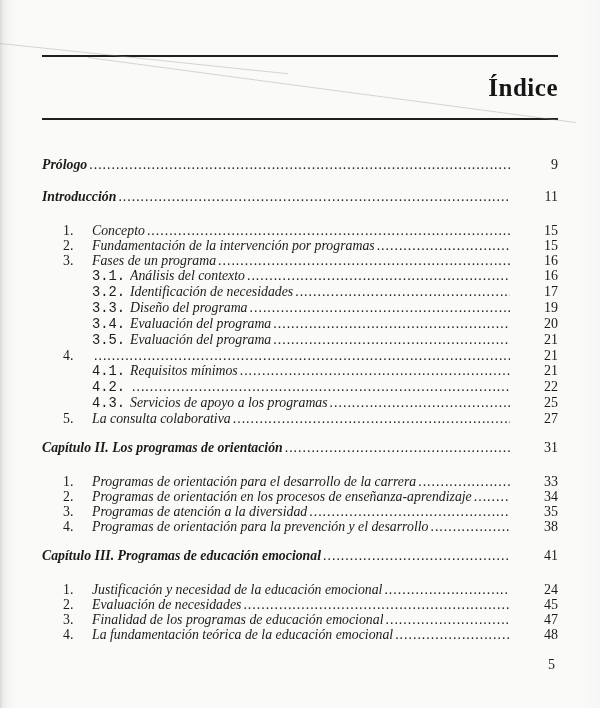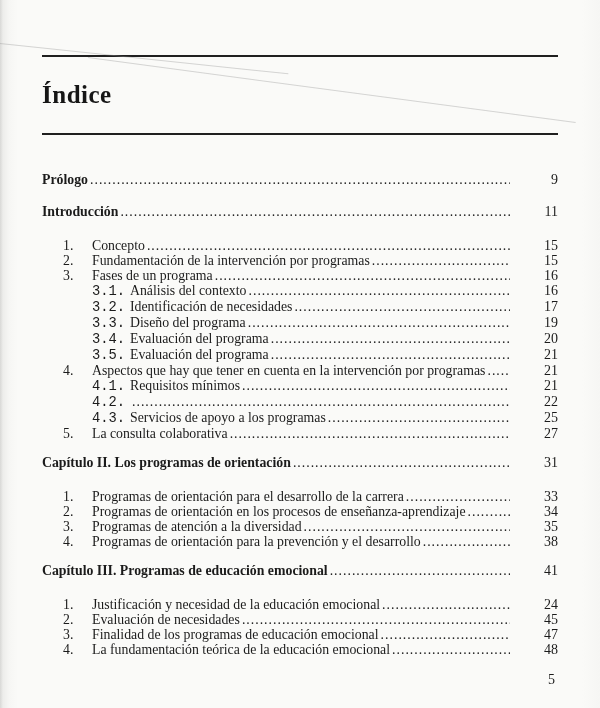--- a/index.html
+++ b/index.html
@@ -27,8 +27,8 @@
   .hr{height:2px;background:#1f1f1f;}
   .hr-top{margin-top:55px;}
   .title-row{
-    height:76px;
-    display:flex;align-items:center;
+    height:61px;
+    display:flex;align-items:center;justify-content:flex-end;
   }
   .title-row h1{
     margin:0;

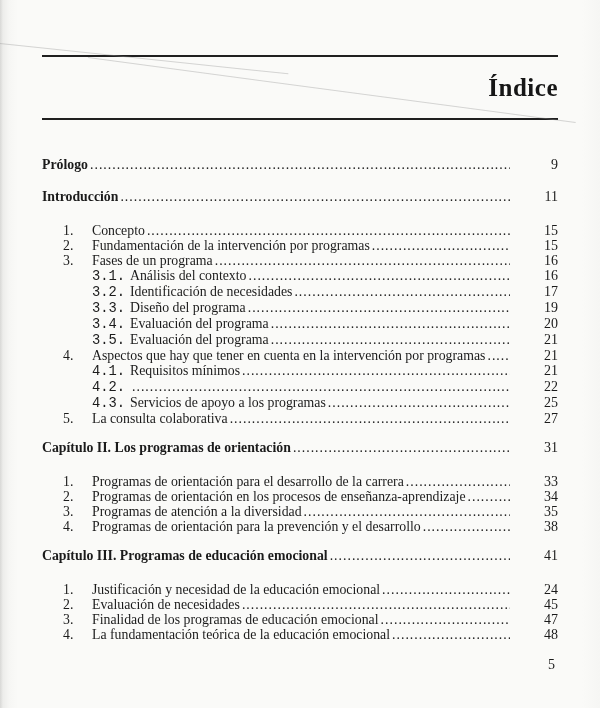--- a/index.html
+++ b/index.html
@@ -50,7 +50,7 @@
   .num{flex:none;}
   .level1 .num{margin-left:21px;width:29px;}
   .level2 .num{margin-left:50px;width:38px;font-family:Liberation Mono, monospace;}
-  .label{flex:0 1 auto;min-width:0;overflow:hidden;white-space:nowrap;}
+  .label{flex:0 1 auto;min-width:0;overflow:hidden;white-space:nowrap;font-style:italic;}
   .leader{
     flex:1 1 0;min-width:8px;
     overflow:hidden;white-space:nowrap;

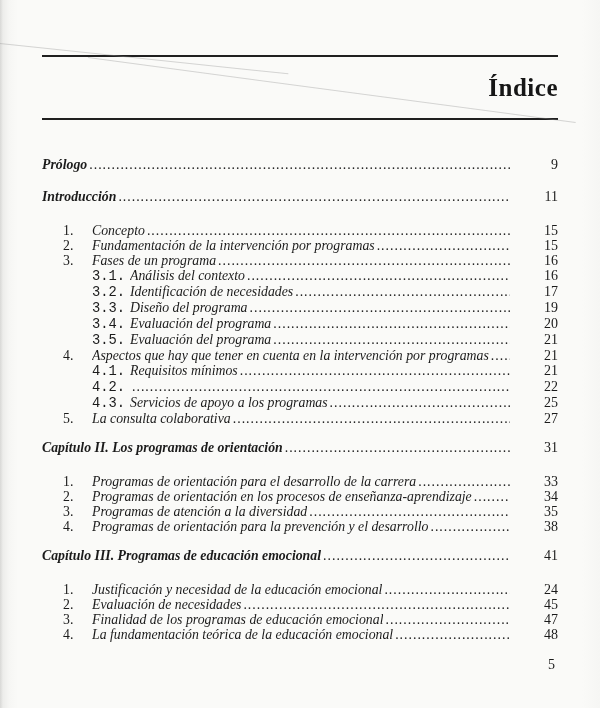--- a/index.html
+++ b/index.html
@@ -150,7 +150,6 @@
         </div>
         <div class="row item level1">
           <span class="num">4.</span>
-          <span class="label">Aspectos que hay que tener en cuenta en la intervención por programas</span>
           <span class="leader"></span>
           <span class="pagenum">21</span>
         </div>

